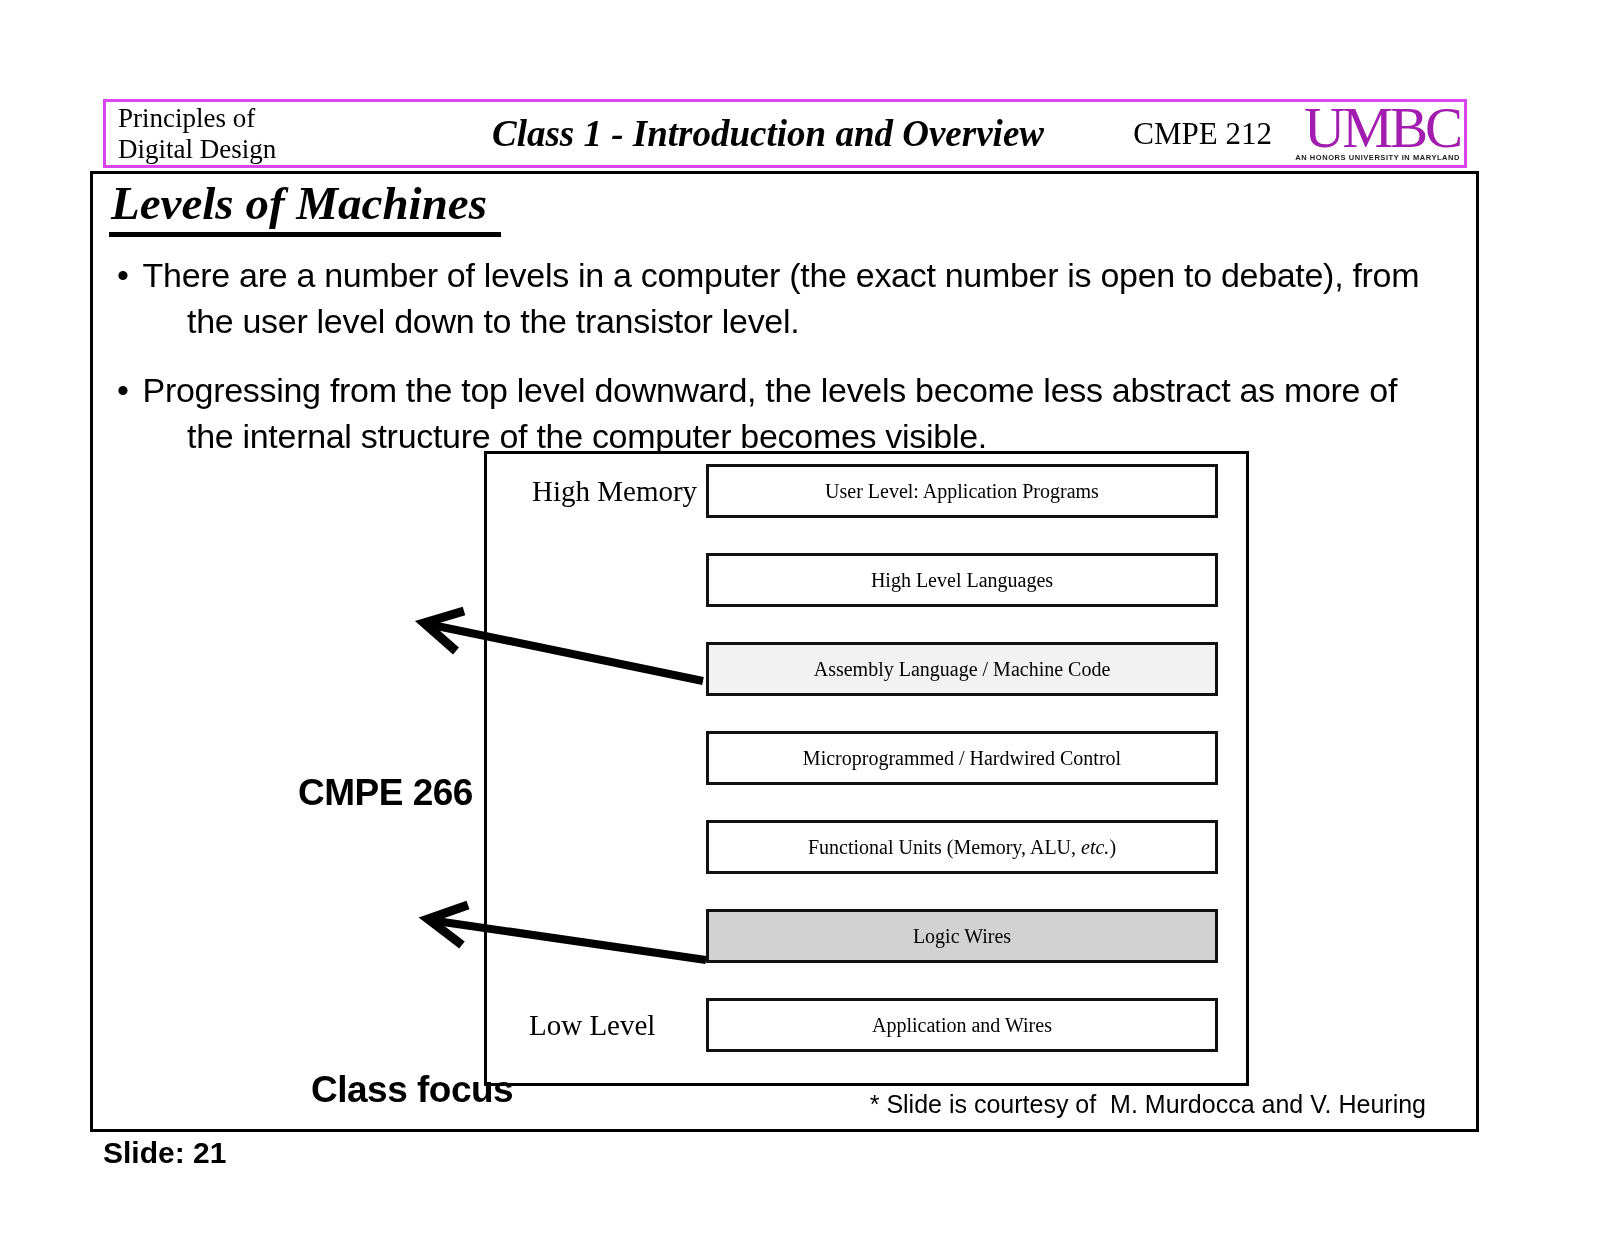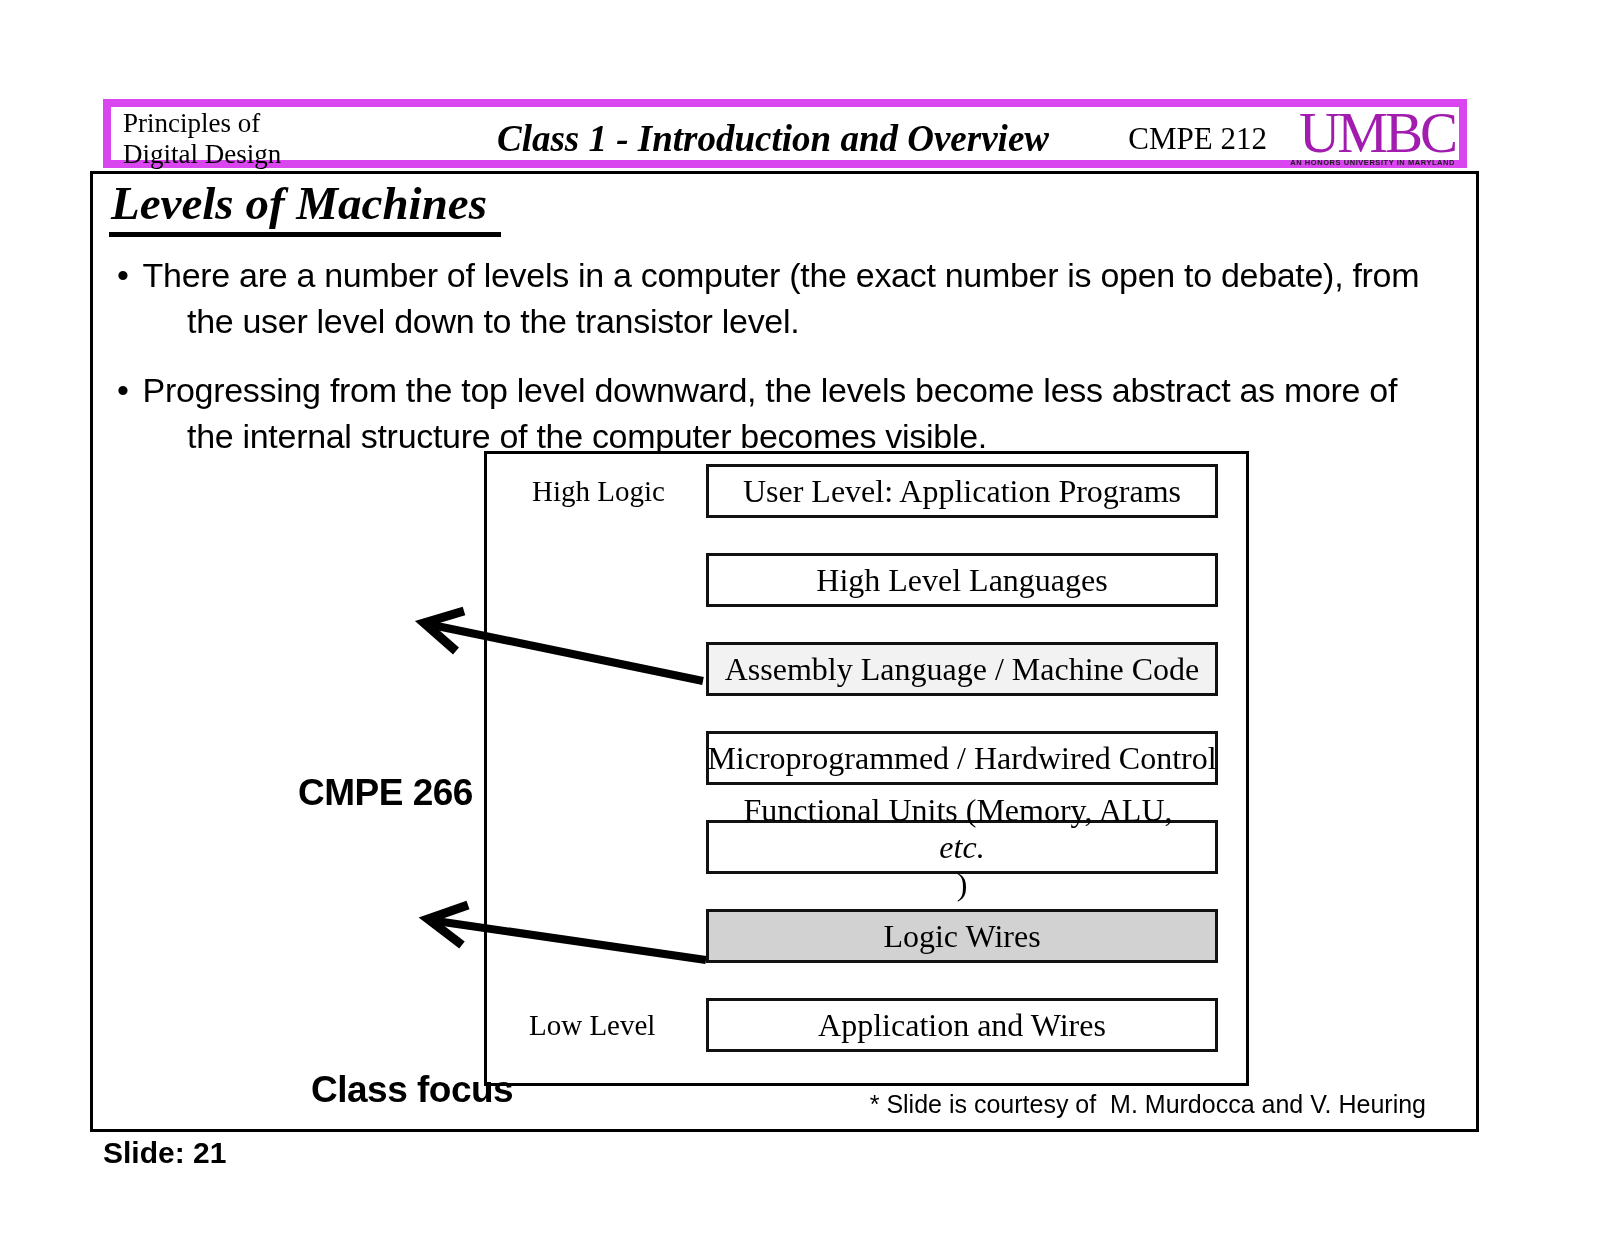--- a/index.html
+++ b/index.html
@@ -8,7 +8,7 @@
 
   
   #header-box{position:absolute;left:103px;top:99px;width:1364px;height:69px;
-              border:8px solid #d946ef;box-sizing:border-box;background:#fff;}
+              border:3px solid #d946ef;box-sizing:border-box;background:#fff;}
   .course-name{position:absolute;left:12px;top:1px;
                font-family:"Liberation Serif",serif;font-size:27px;line-height:31px;}
   .class-title{position:absolute;left:282px;width:760px;top:10px;text-align:center;

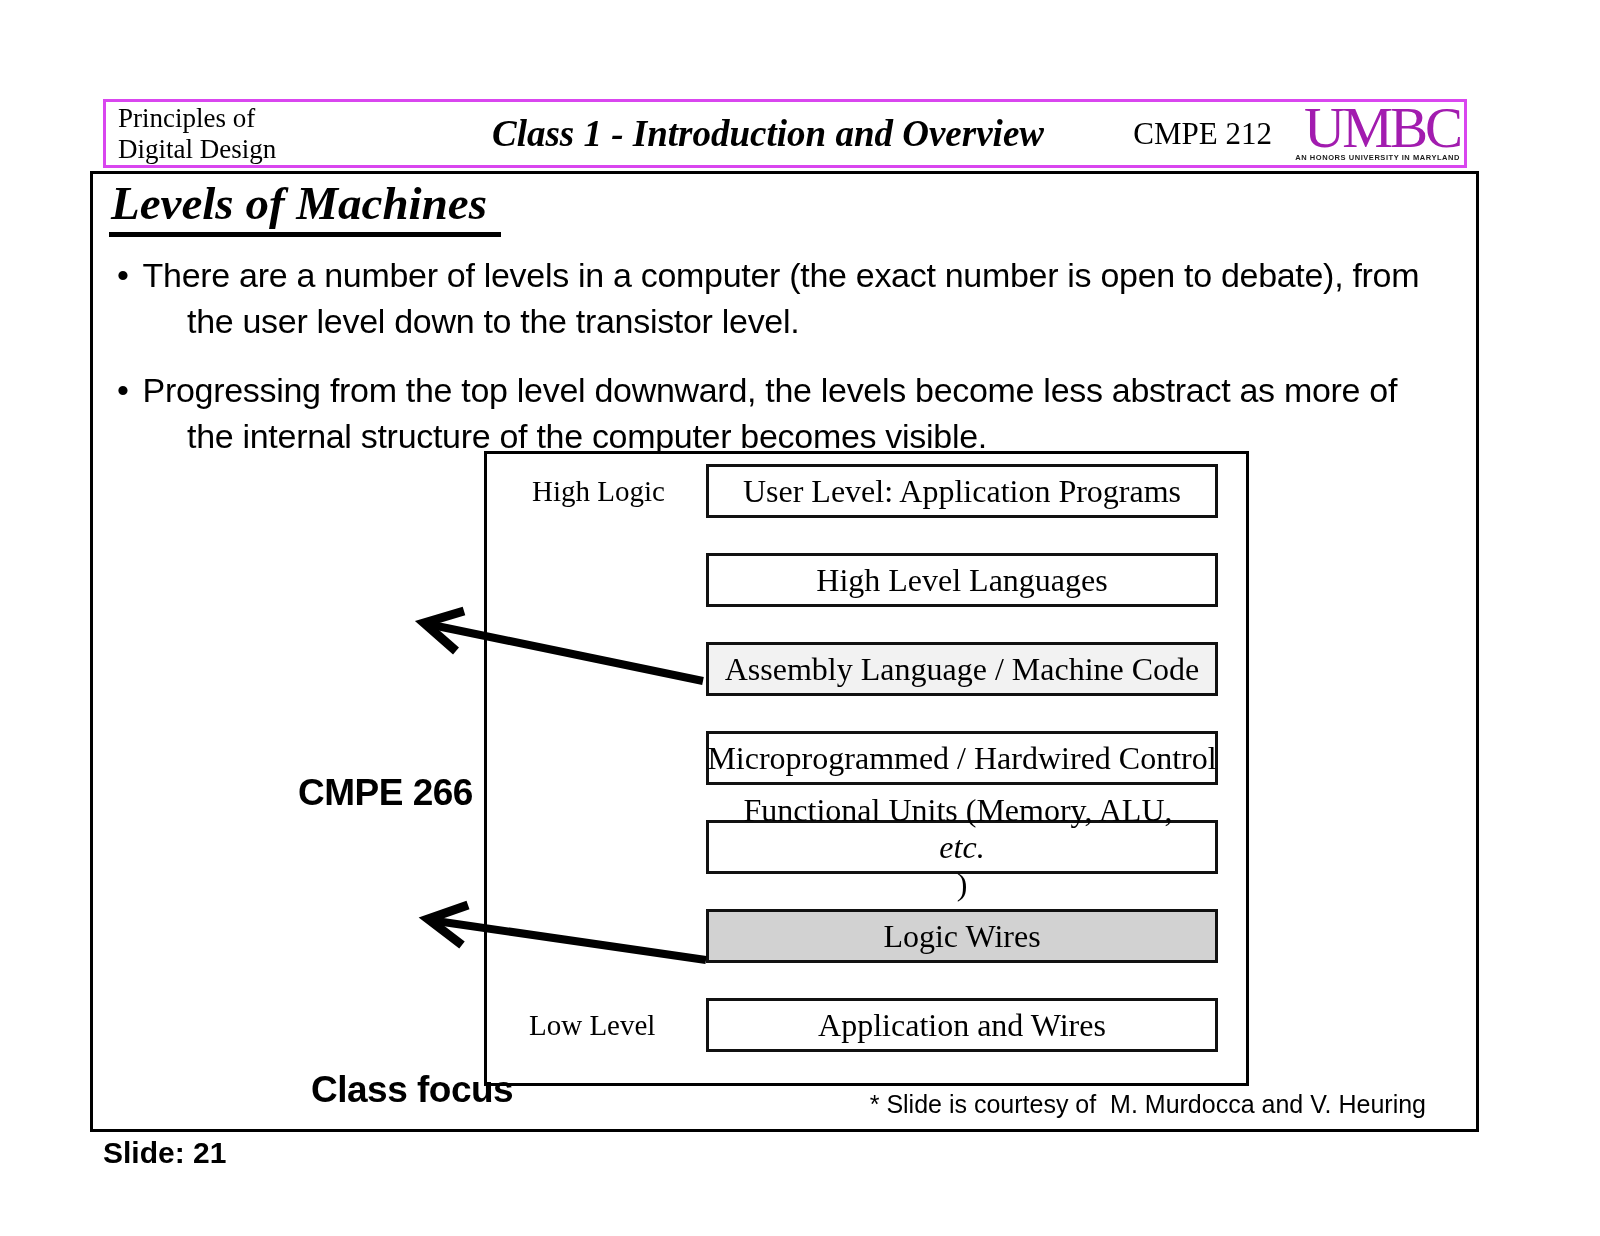--- a/index.html
+++ b/index.html
@@ -80,7 +80,7 @@
   </div>
 
   <div class="diagram">
-    <div class="level-label" id="label-high" style="top:10px">High Logic</div>
+    <div class="level-label" id="label-high" style="top:10px">High Memory</div>
     <div class="level-label" id="label-low" style="top:544px">Low Level</div>
 
   <div class="level-box" style="top: 10px; background: rgb(255, 255, 255);">

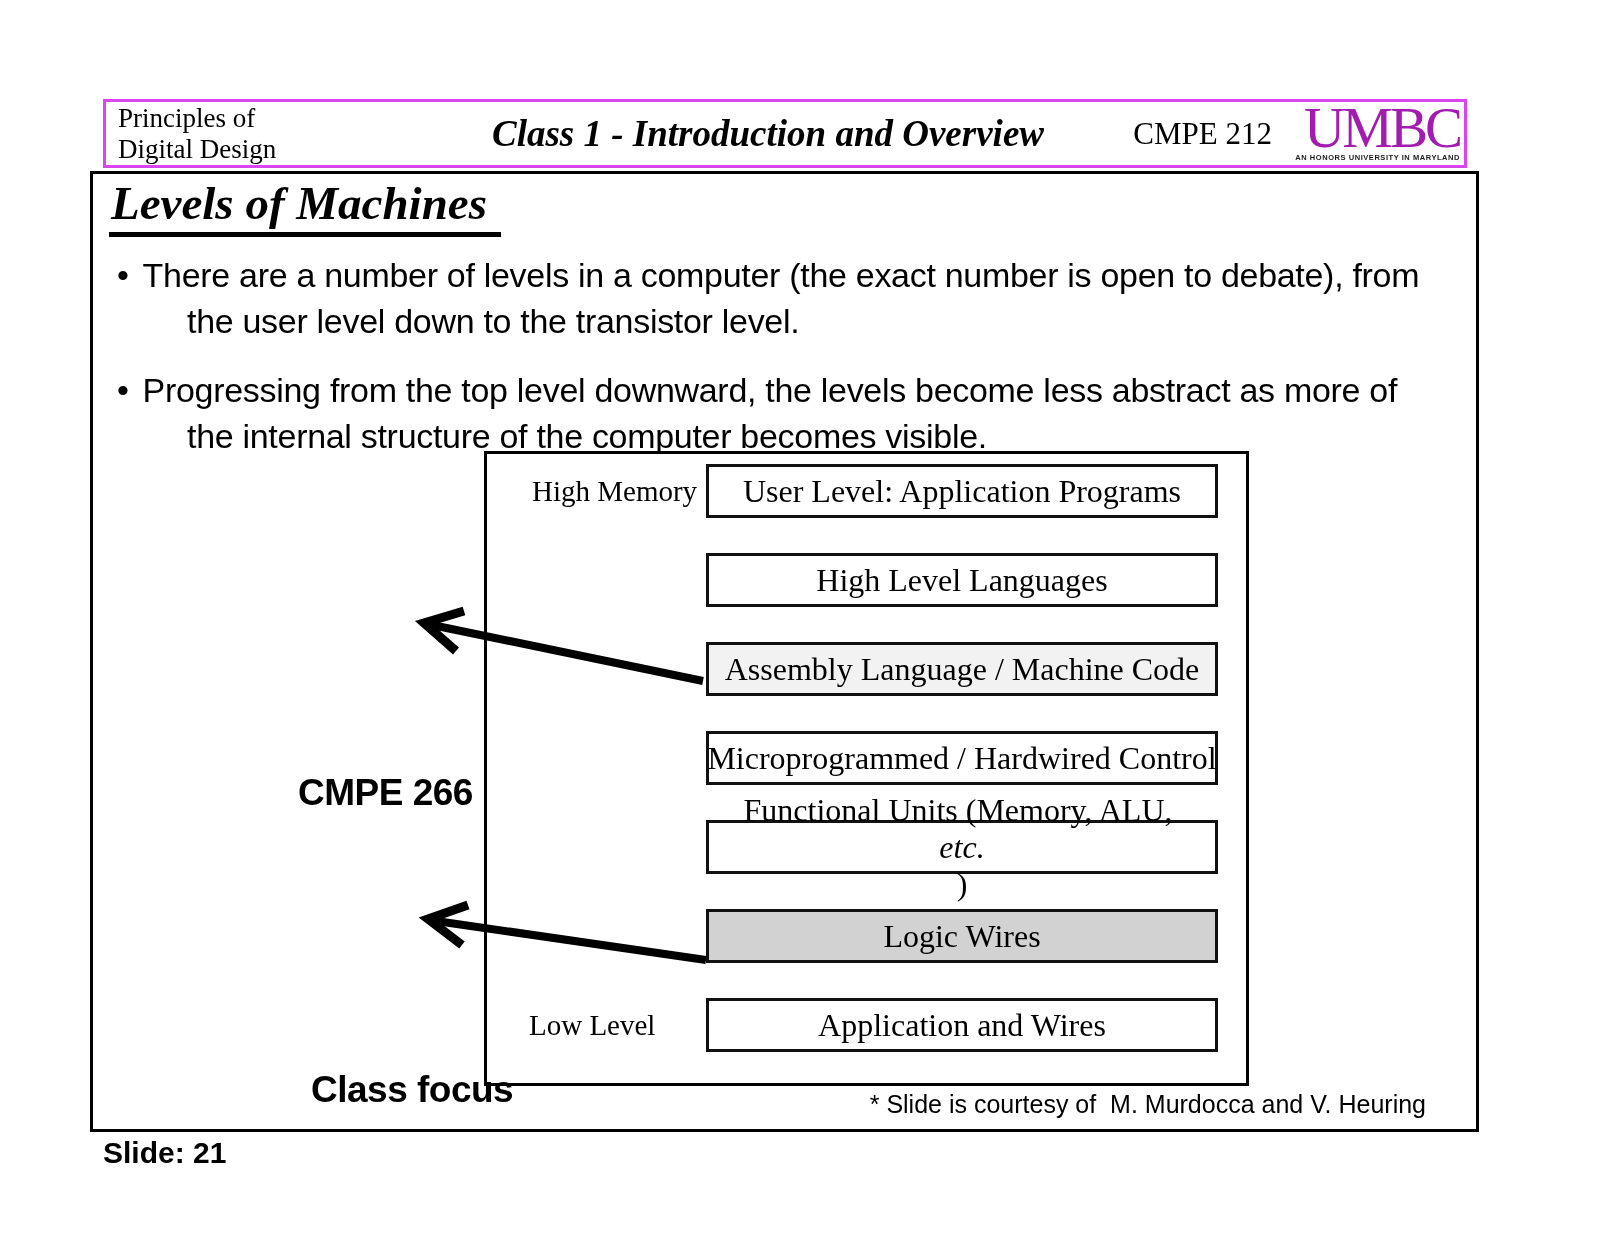--- a/index.html
+++ b/index.html
@@ -39,7 +39,7 @@
   .level-box{position:absolute;left:219px;width:512px;height:54px;
              border:3px solid #111;box-sizing:border-box;
              display:flex;align-items:center;justify-content:center;
-             font-family:"Liberation Serif",serif;font-size:32px;}
+             font-family:"Liberation Serif",serif;font-size:20px;}
   .level-label{position:absolute;left:45px;height:54px;display:flex;align-items:center;
                font-family:"Liberation Serif",serif;font-size:29px;}
   #label-low{left:42px;}

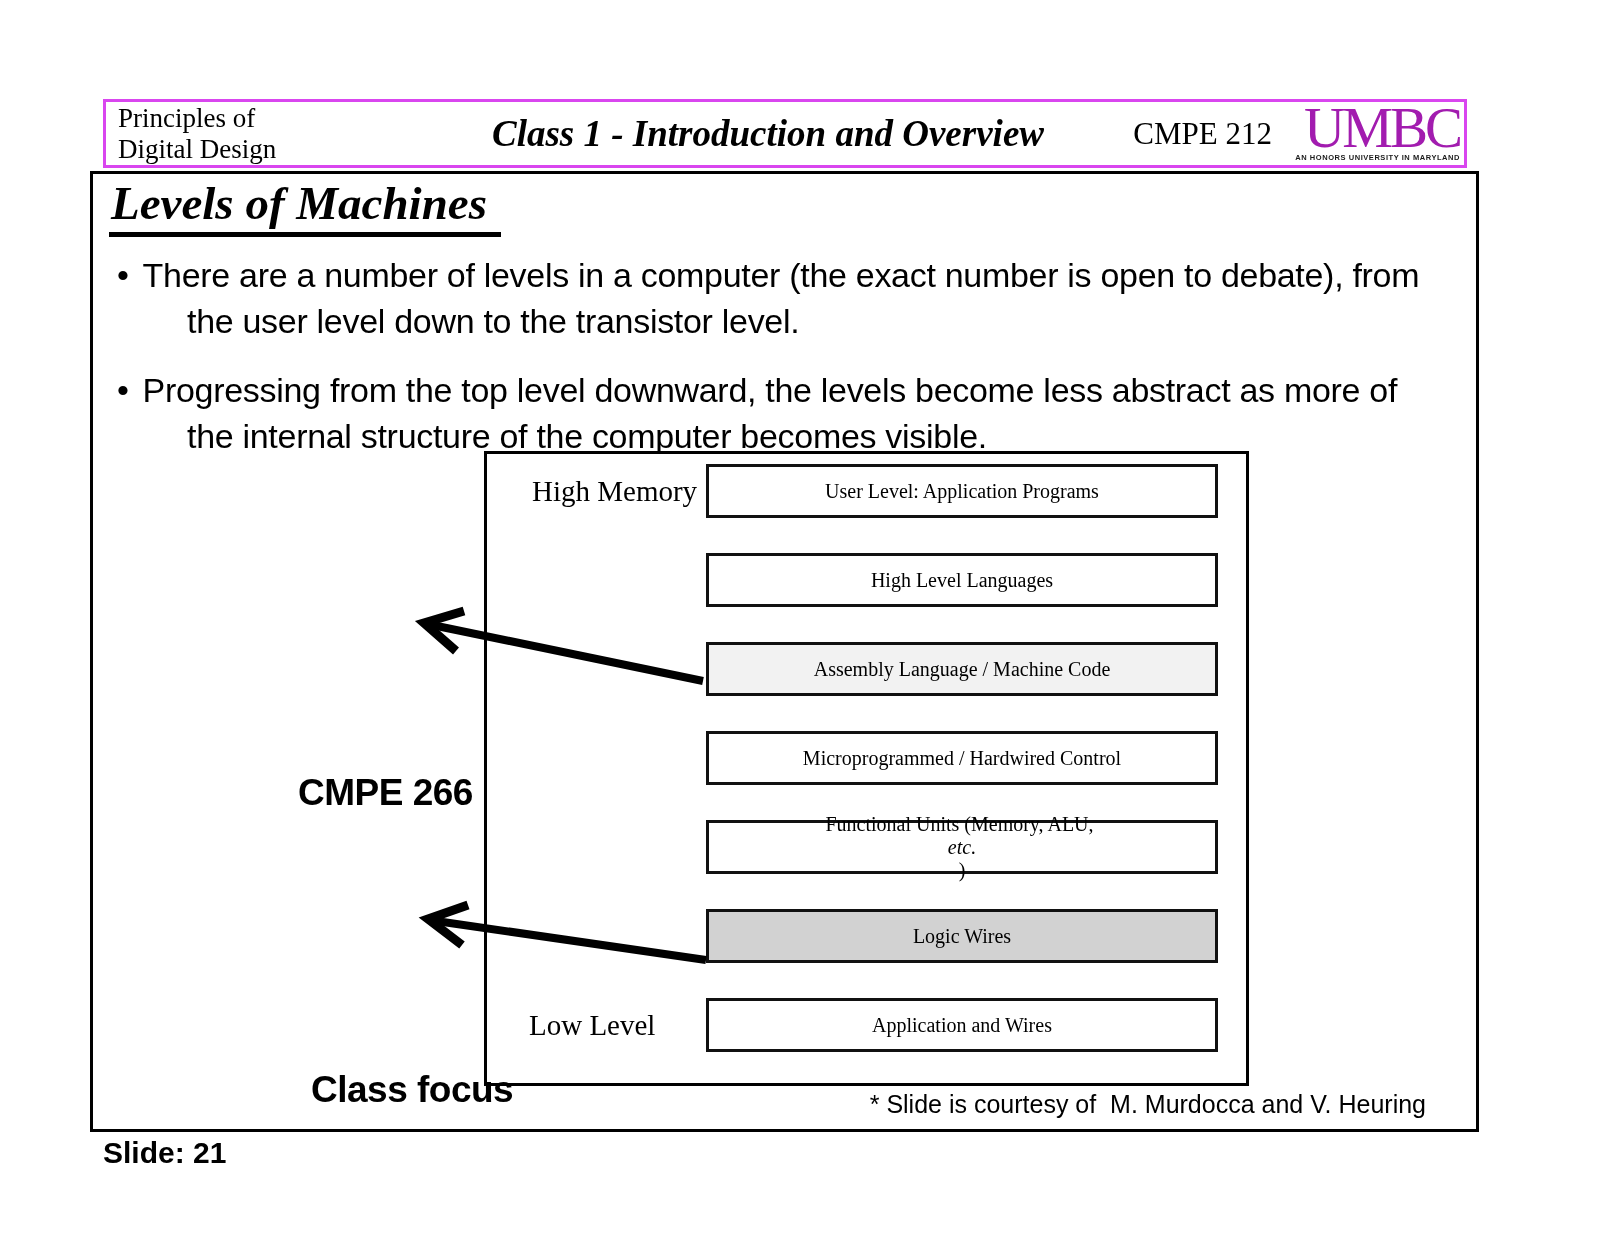--- a/index.html
+++ b/index.html
@@ -95,7 +95,7 @@
       <div class="level-box" style="top: 188px; background: rgb(242, 242, 242);">
         <span style="white-space: pre;">Assembly Language / Machine Code</span>
       </div>
-      <div class="level-box" style="top: 366px; background: rgb(255, 255, 255); flex-direction: column;">
+      <div class="level-box" style="top: 366px; background: rgb(255, 255, 255);">
         <span style="white-space: pre;">Functional Units (Memory, ALU, </span>
         <span style="font-style: italic; white-space: pre;">etc.</span>
         <span style="white-space: pre;">)</span>

